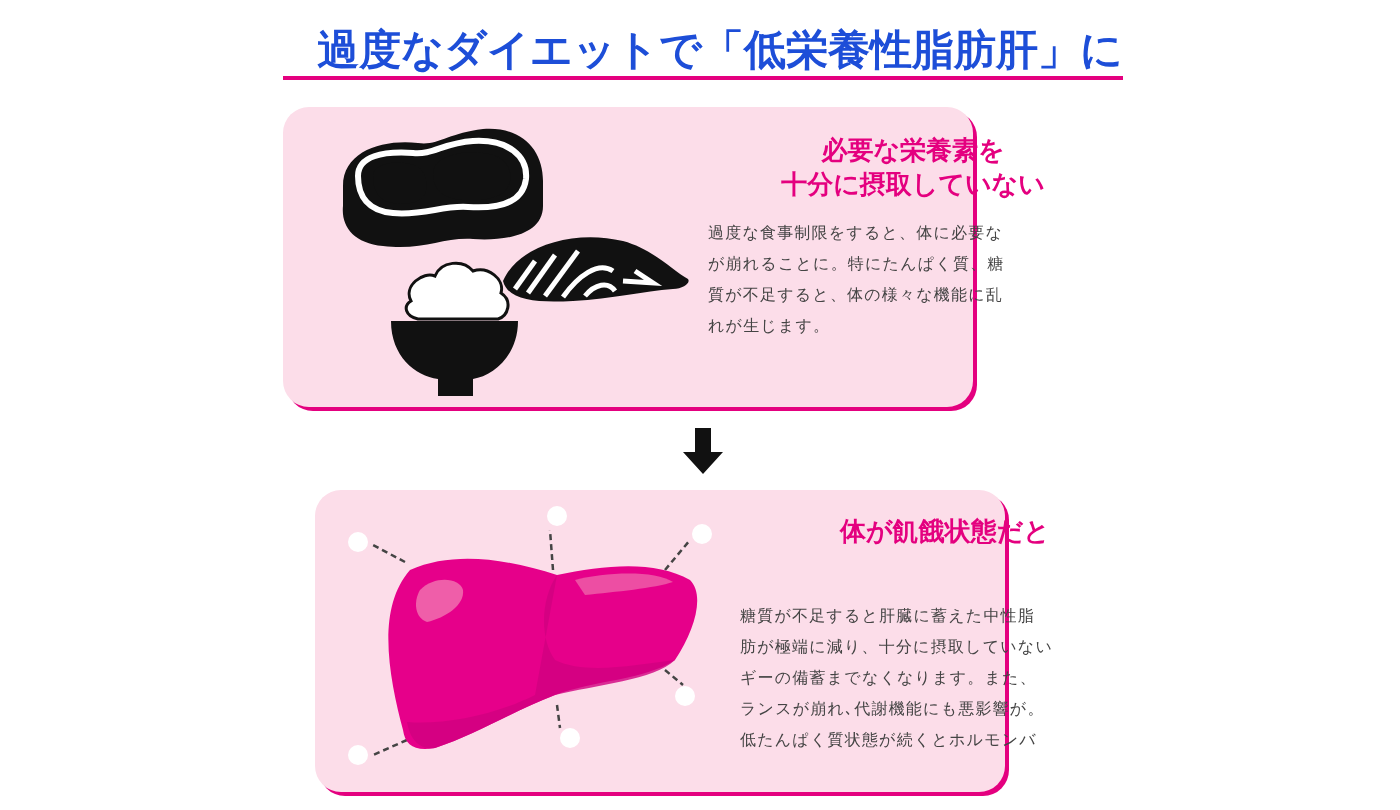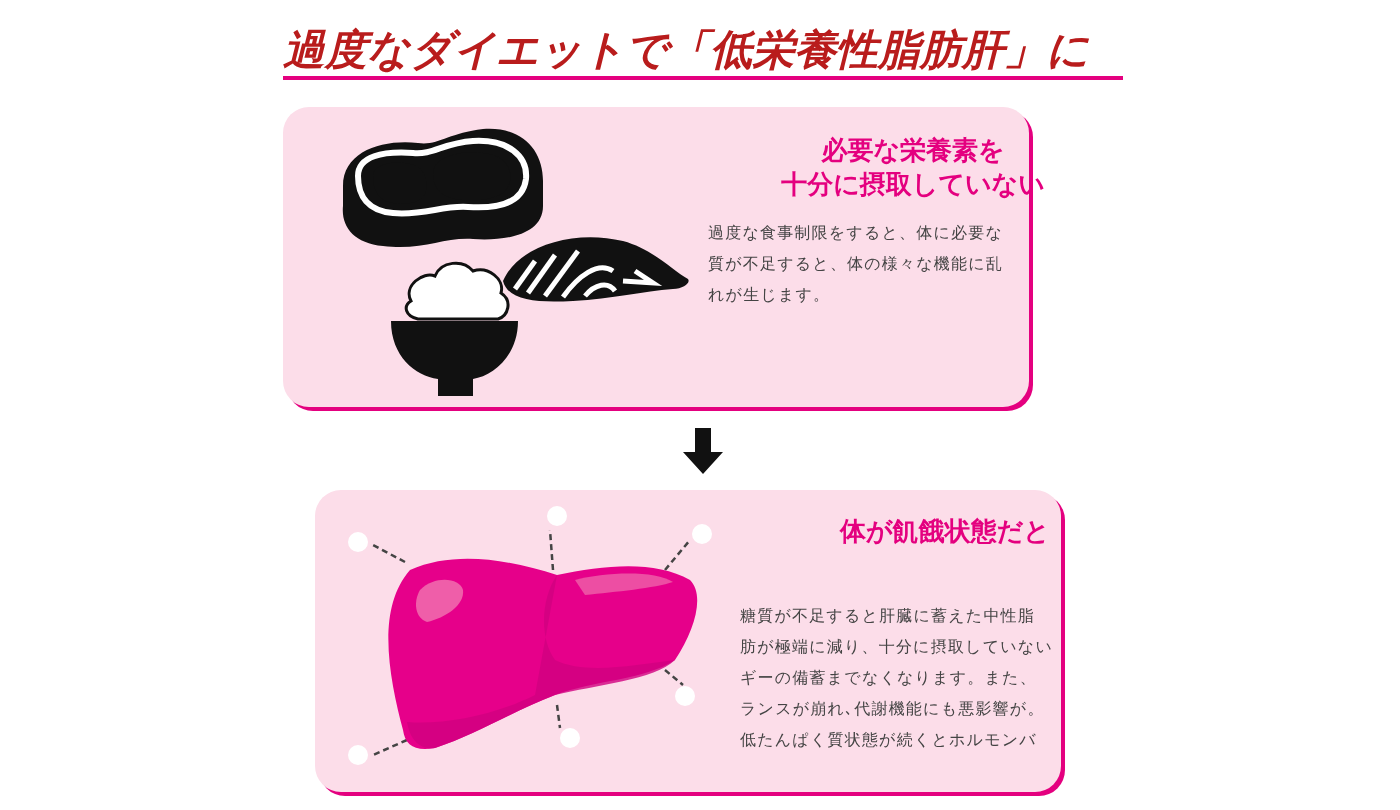--- a/index.html
+++ b/index.html
@@ -5,8 +5,8 @@
   html, body { margin:0; padding:0; }
   body { width:1400px; height:810px; background:#ffffff; position:relative; overflow:hidden;
          font-family:"DejaVu Sans", "Liberation Sans", sans-serif; }
-  .title { position:absolute; left:283px; top:22px; width:840px; height:60px; text-align:left;
-           color:#b91c1c; font-size:42px; font-weight:bold; letter-spacing:0px; line-height:56px; white-space:nowrap;font-style:italic; }
+  .title { position:absolute; left:283px; top:22px; width:840px; height:60px; text-align:right;
+           color:#1d4ed8; font-size:42px; font-weight:bold; letter-spacing:0px; line-height:56px; white-space:nowrap; }
   .title-rule { position:absolute; left:283px; top:76px; width:840px; height:4px; background:#e4007f; }
   .card { position:absolute; left:283px; width:746px; background:#fcdde9; border-radius:26px;
           box-shadow:4px 4px 0 0 #e4007f; }

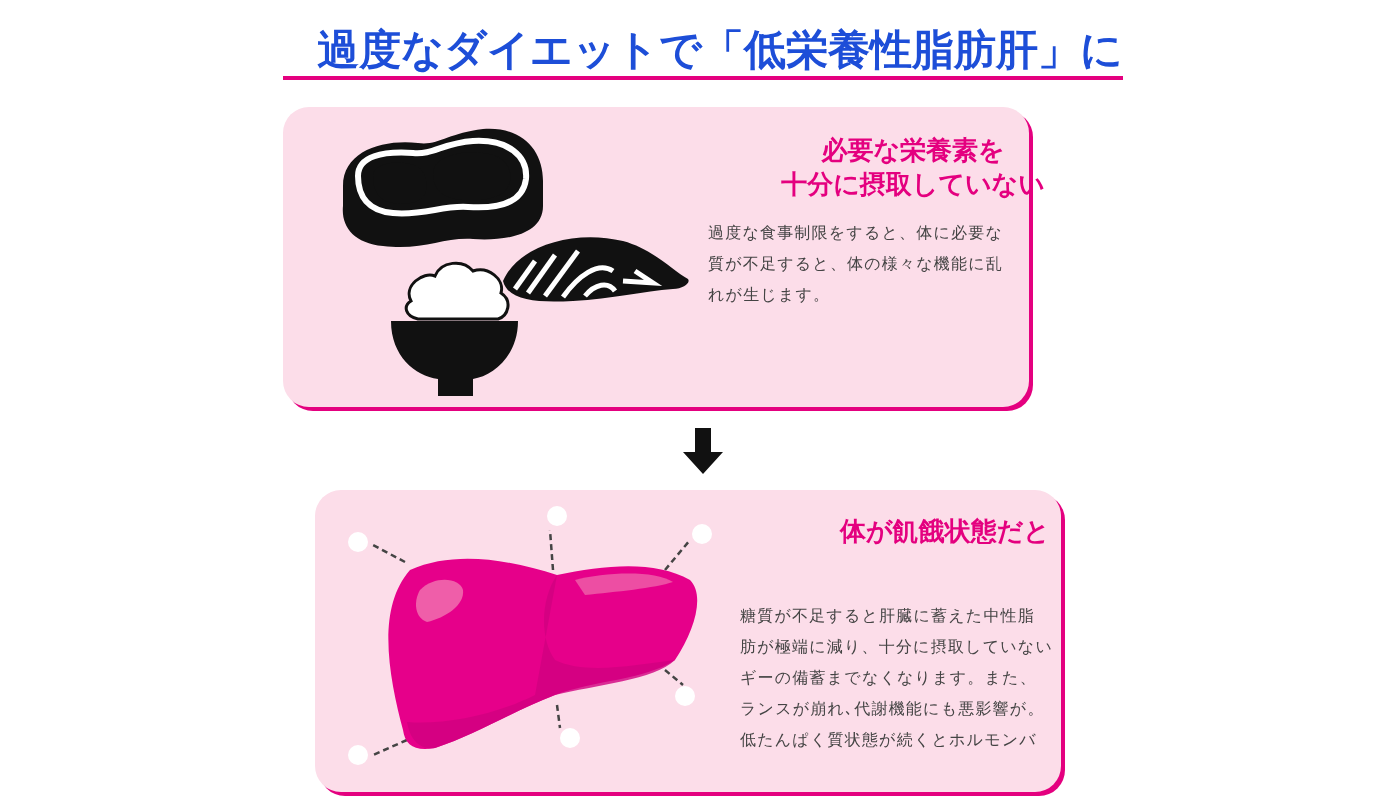--- a/index.html
+++ b/index.html
@@ -8,8 +8,8 @@
   .title { position:absolute; left:283px; top:22px; width:840px; height:60px; text-align:right;
            color:#1d4ed8; font-size:42px; font-weight:bold; letter-spacing:0px; line-height:56px; white-space:nowrap; }
   .title-rule { position:absolute; left:283px; top:76px; width:840px; height:4px; background:#e4007f; }
-  .card { position:absolute; left:283px; width:746px; background:#fcdde9; border-radius:26px;
-          box-shadow:4px 4px 0 0 #e4007f; }
+  .card { position:absolute; left:283px; width:662px; background:#fcdde9; border-radius:26px;
+          box-shadow:4px 4px 0 0 #e4007f;padding-left:28px; }
   .card1 { top:107px; height:300px; }
   .card2 { top:490px; height:302px;margin-left:32px; }
   .heading { position:absolute; left:430px; width:400px; text-align:center; color:#e4007f;

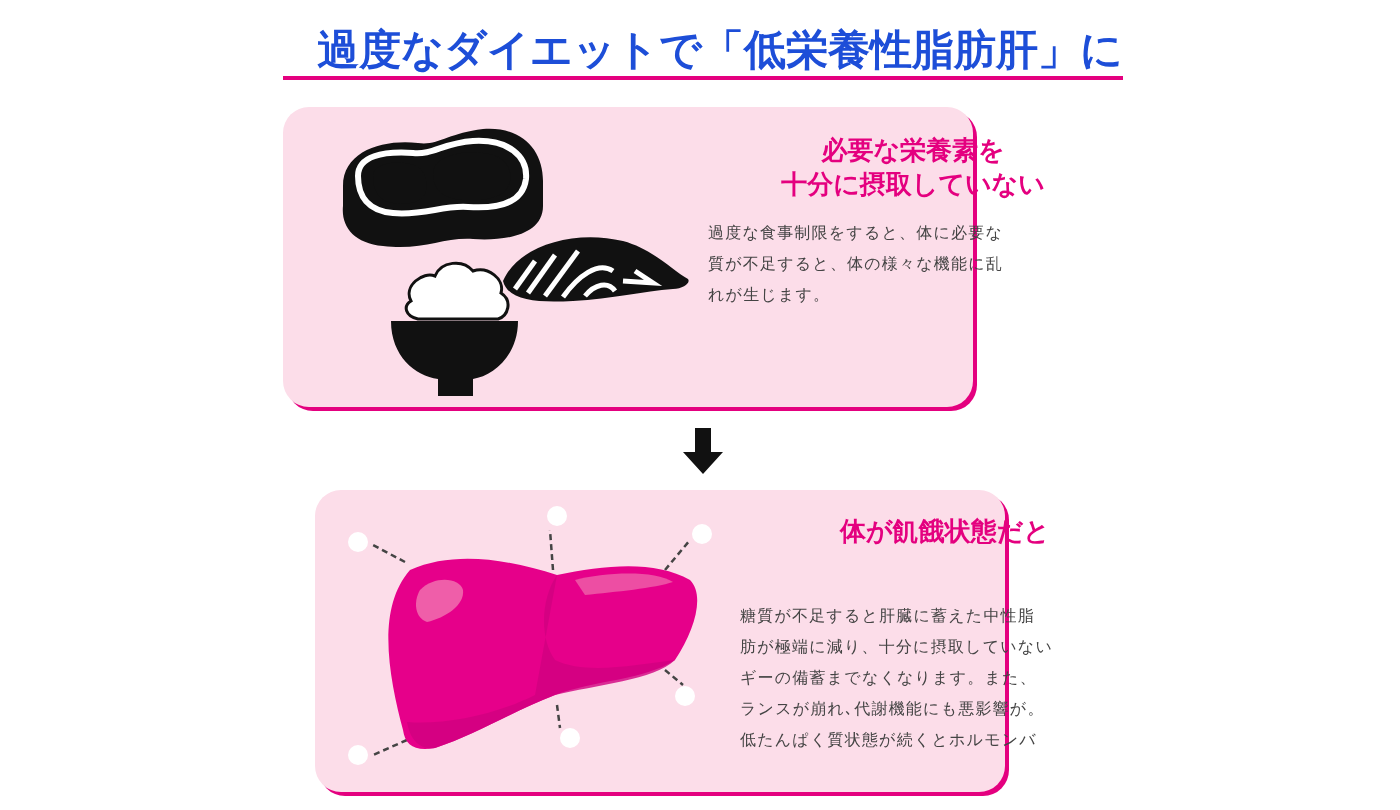--- a/index.html
+++ b/index.html
@@ -59,6 +59,7 @@
   </div>
   <div class="body" style="top:110px">
     <div>過度な食事制限をすると、体に必要な</div>
+    <div>が崩れることに。特にたんぱく質、糖</div>
     <div>質が不足すると、体の様々な機能に乱</div>
     <div>れが生じます。</div>
   </div>

